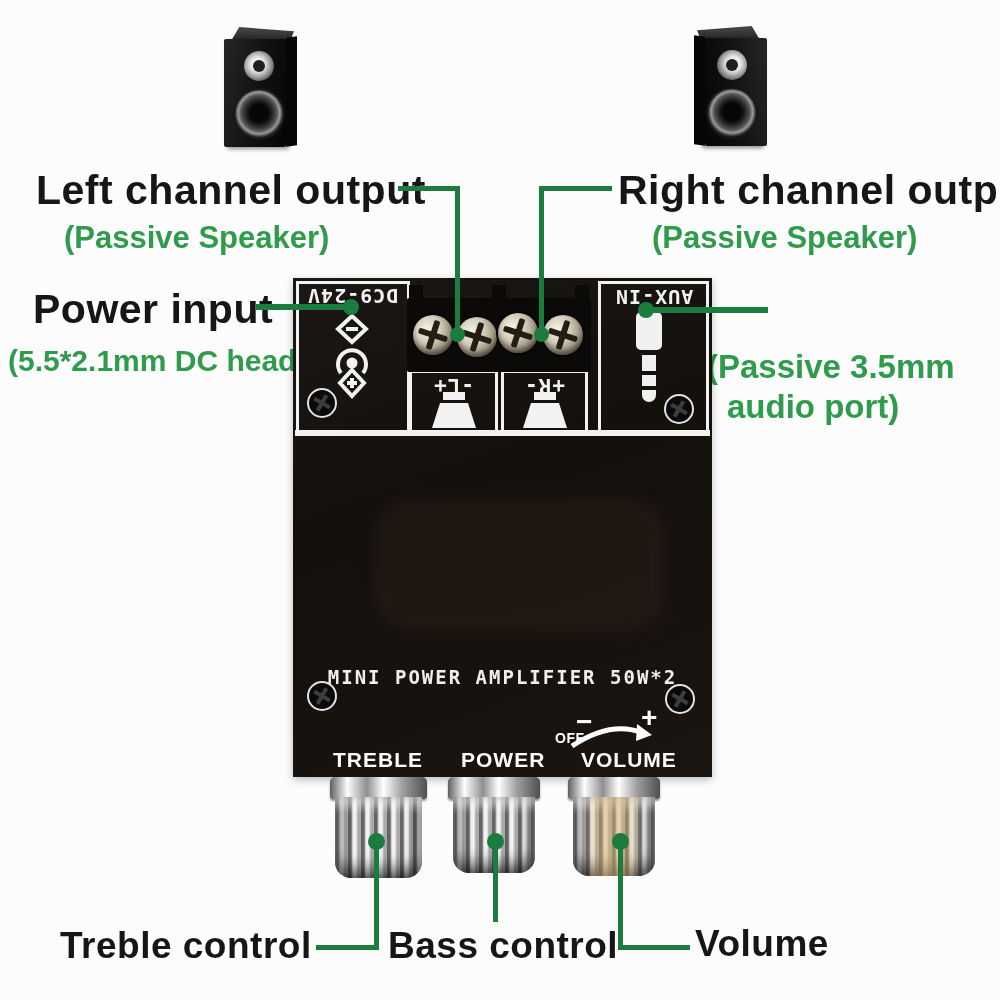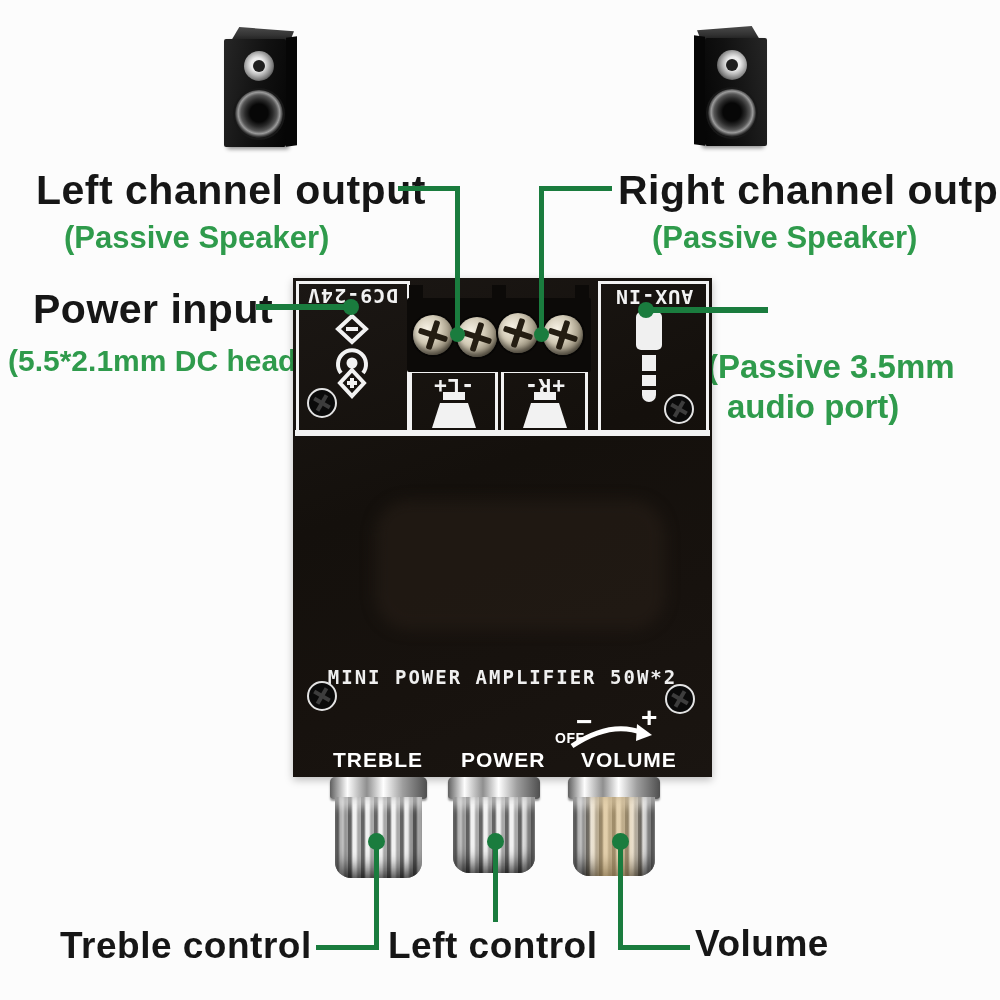--- a/index.html
+++ b/index.html
@@ -113,7 +113,7 @@
   <div class="abs green" style="left:727px;top:388px;font-size:33px;">audio port)</div>
 
   <div class="abs lbl lbl-bottom" style="left:52px;top:925px;margin-left:8px;">Treble control</div>
-  <div class="abs lbl lbl-bottom" style="left:388px;top:925px;">Left control</div>
+  <div class="abs lbl lbl-bottom" style="left:388px;top:925px;">Bass control</div>
   <div class="abs lbl lbl-bottom" style="left:695px;top:923px;">Volume</div>
 
   <div class="abs board">

